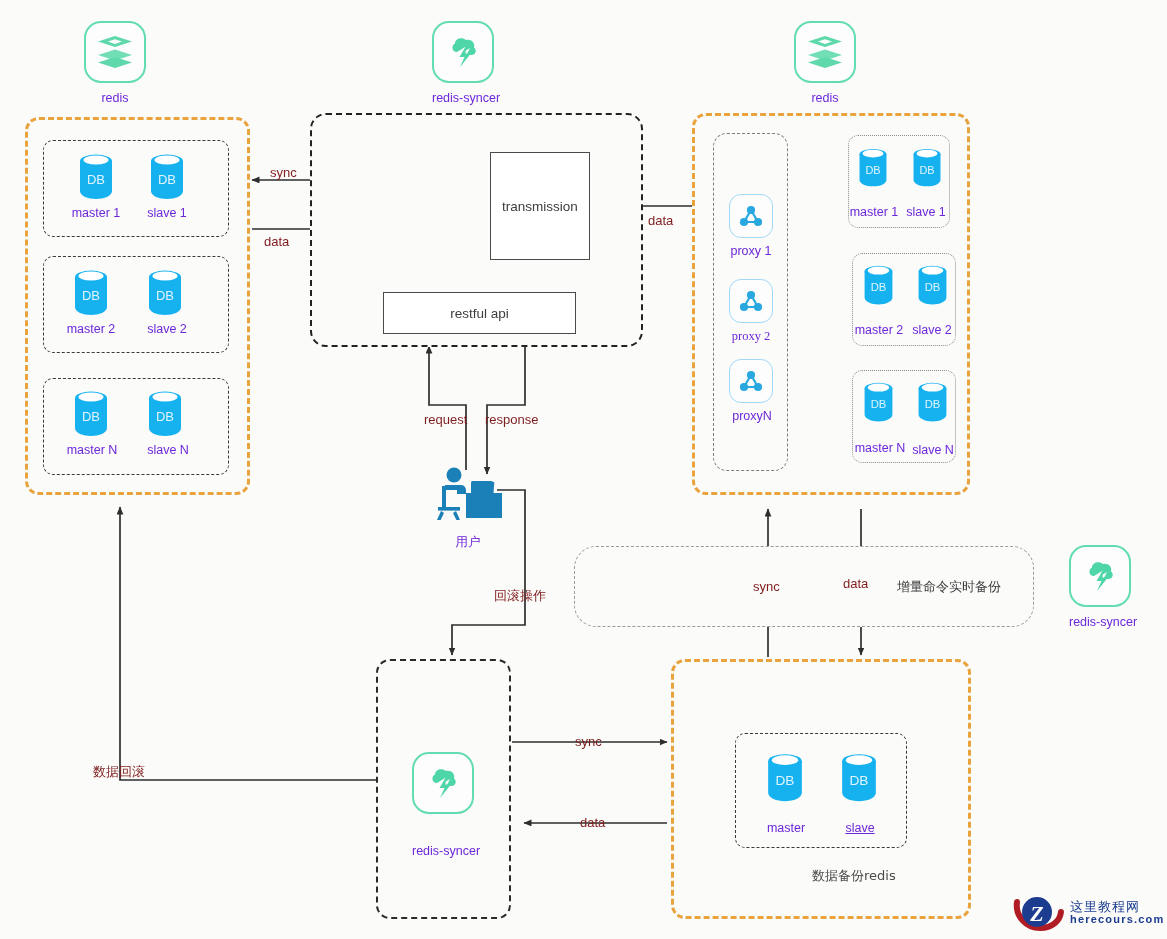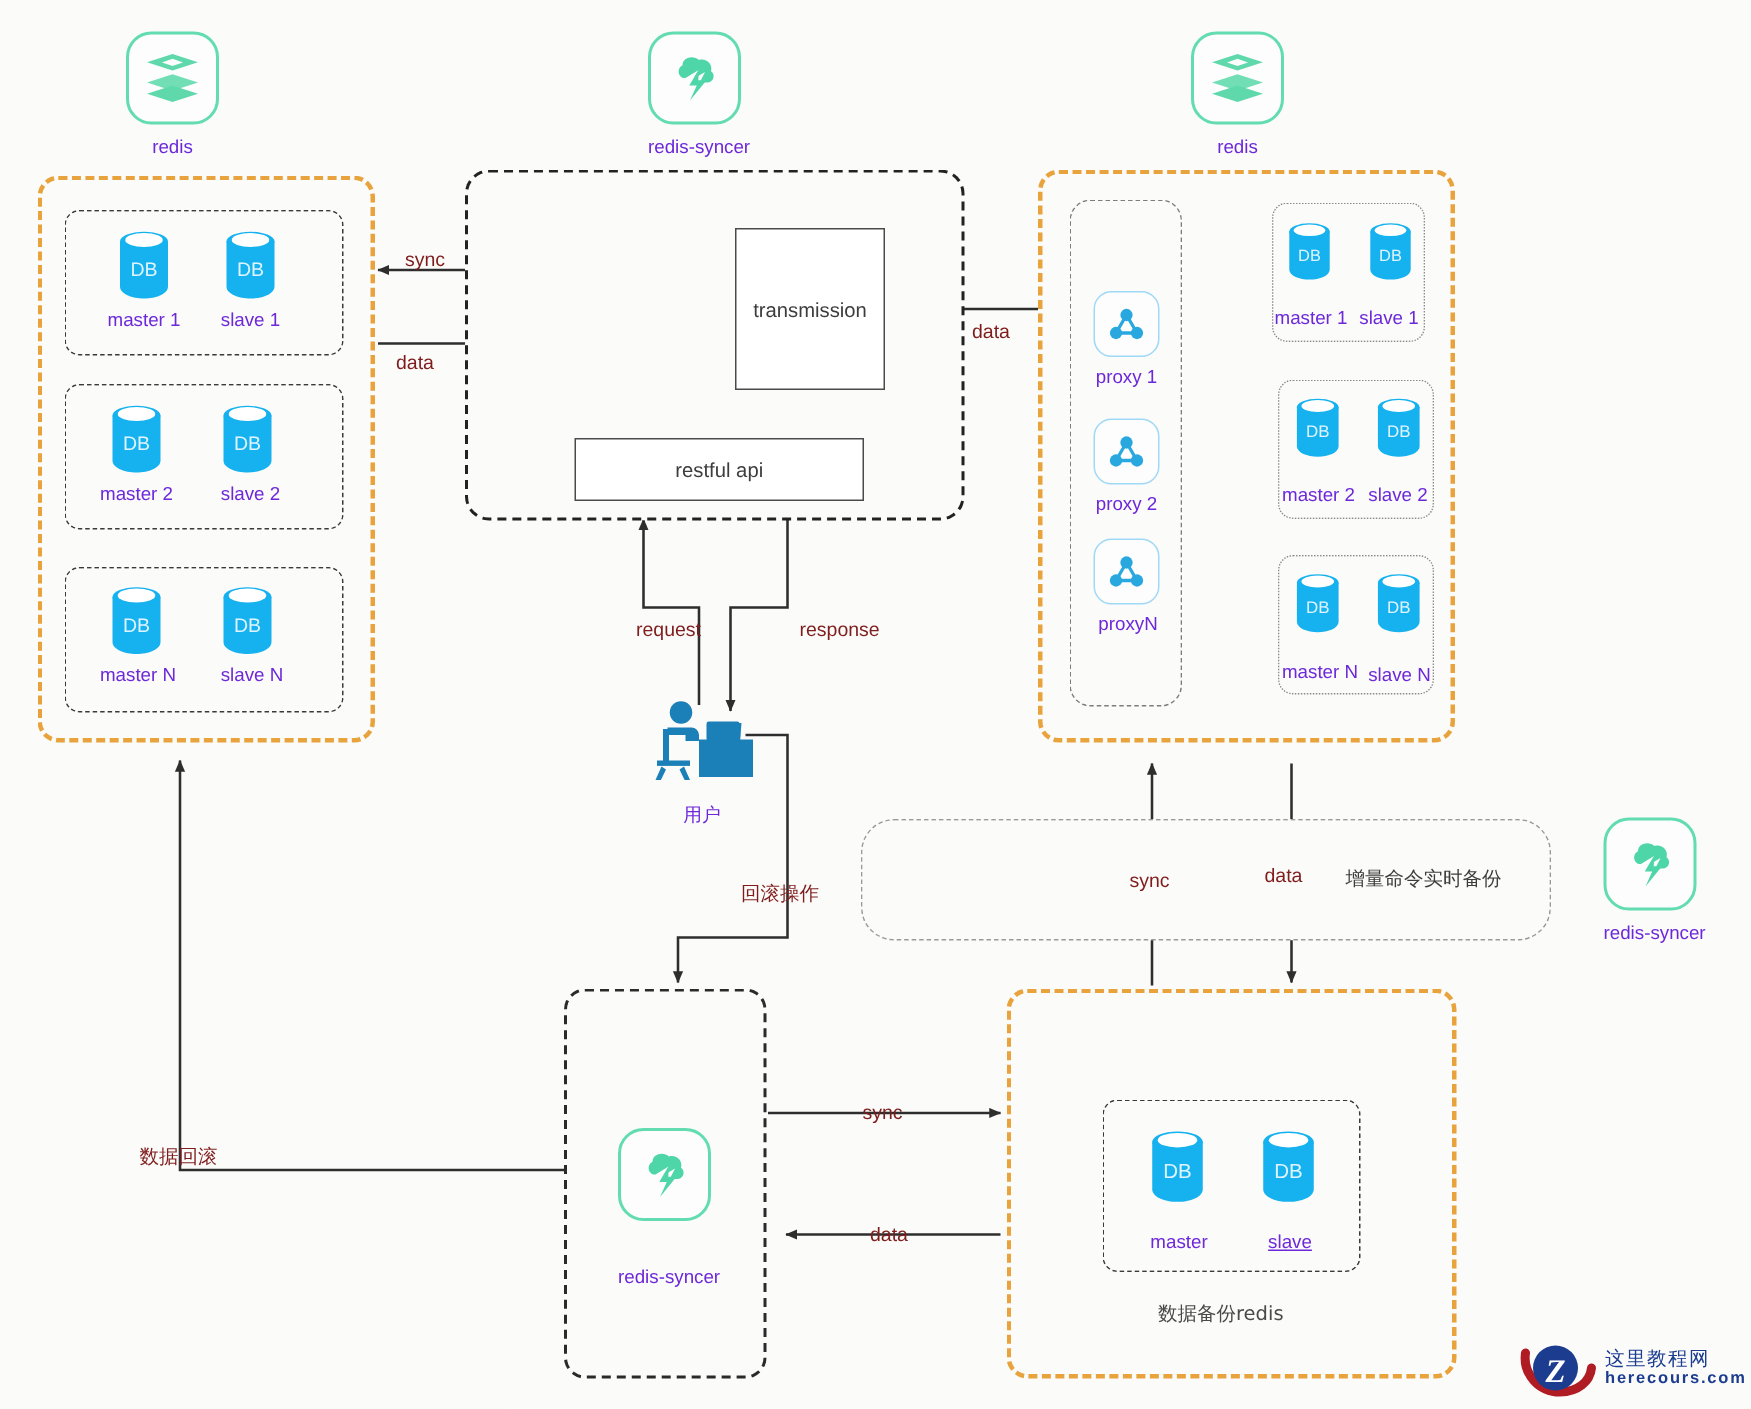--- a/index.html
+++ b/index.html
@@ -298,7 +298,7 @@
         <circle cx="20" cy="18" r="4.1" fill="#29a8e0"></circle>
       </svg>
     </div>
-    <div class="node-label" style="margin-top:6px;width:44px;">proxy 2</div>
+    <div class="node-label" style="margin-top:6px;width:44px;font-family:Liberation Serif, serif;">proxy 2</div>
   </div>
 
   <div class="abs" style="left:729px;top:359px;">

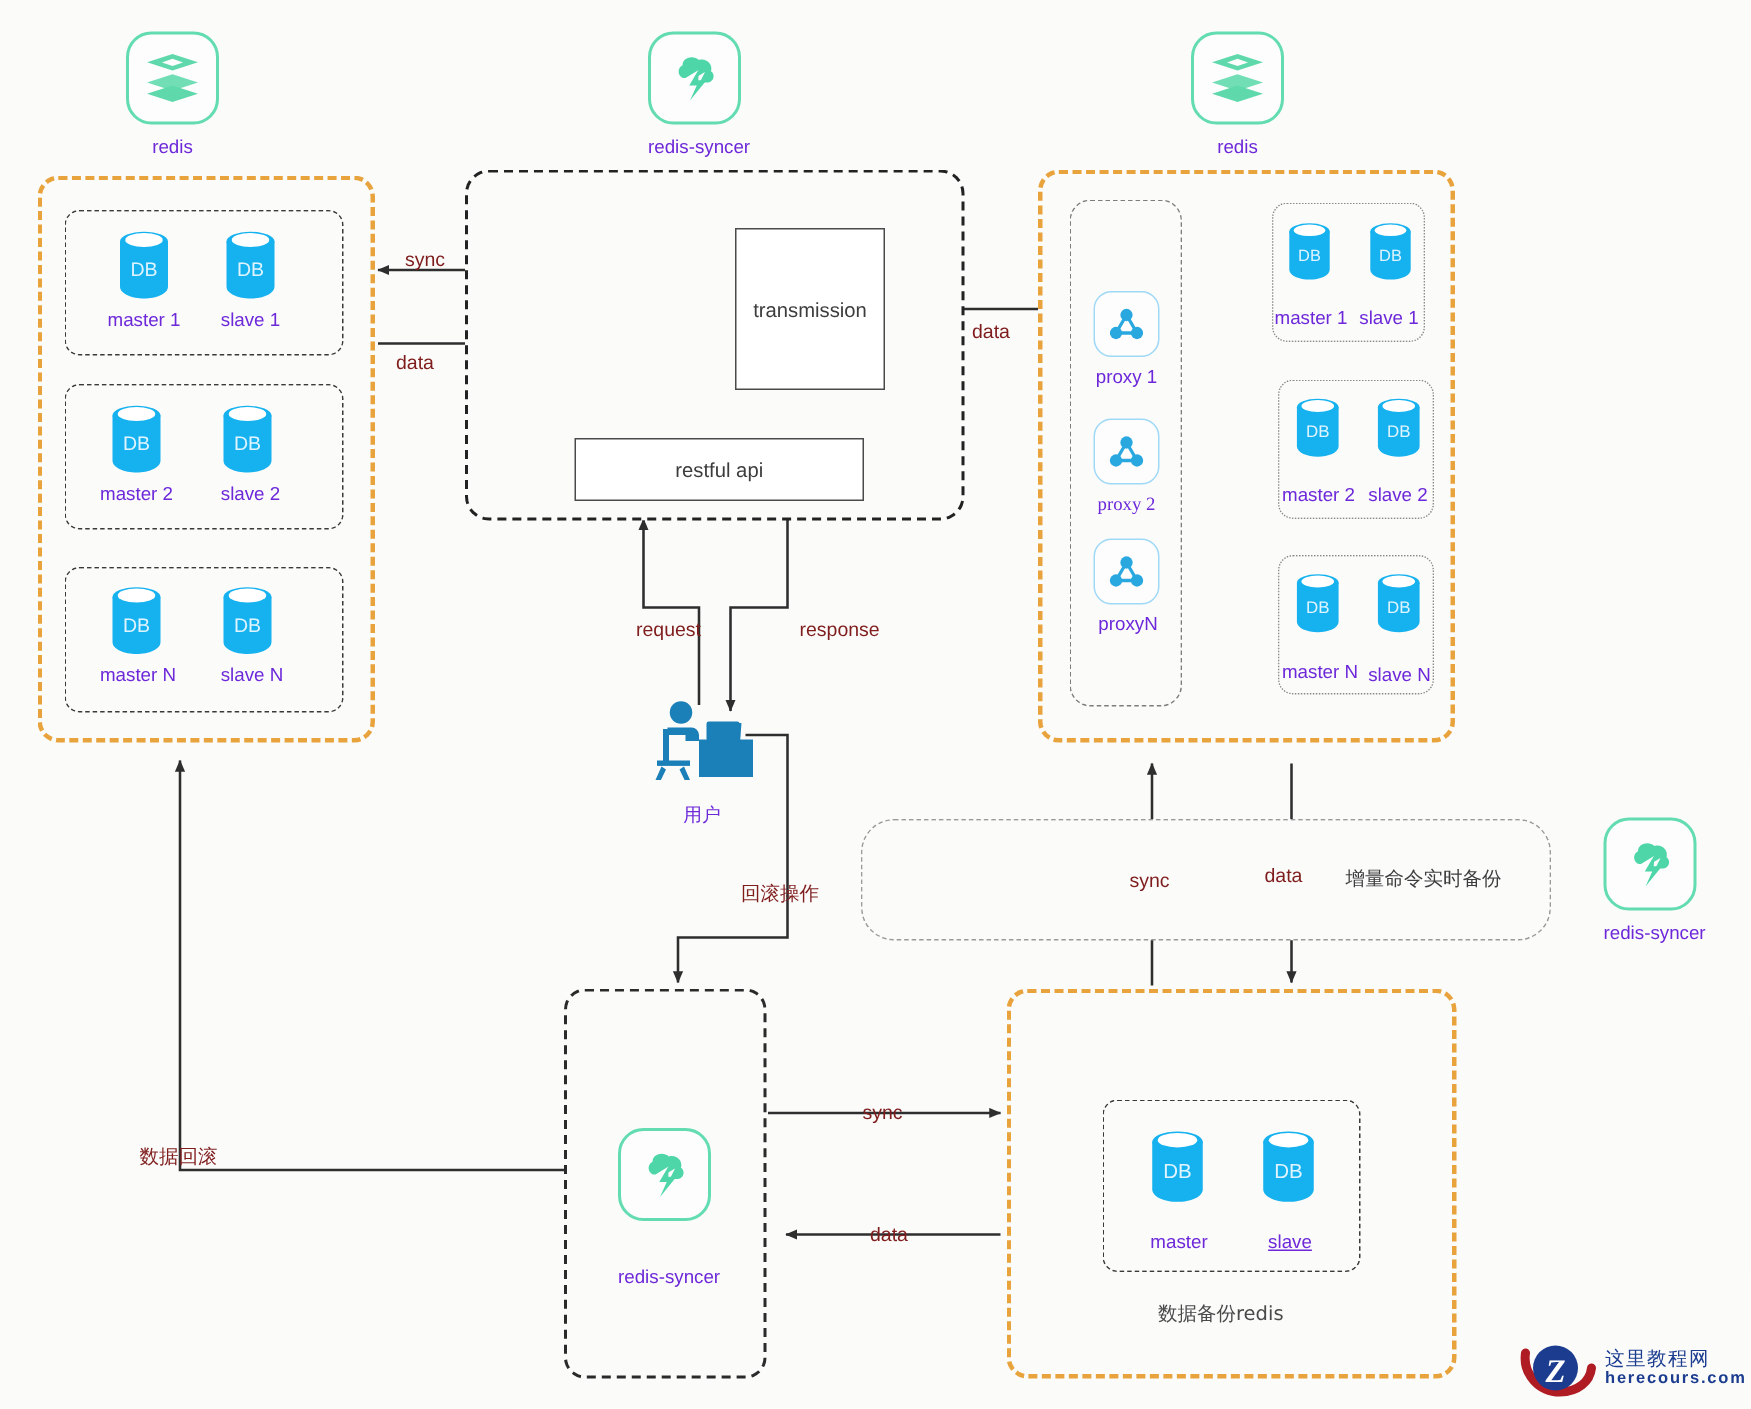--- a/index.html
+++ b/index.html
@@ -271,7 +271,7 @@
   <div class="abs edge-lbl" style="left:264px;top:235px;">data</div>
   <div class="abs edge-lbl" style="left:648px;top:214px;">data</div>
   <div class="abs edge-lbl" style="left:424px;top:413px;">request</div>
-  <div class="abs edge-lbl" style="left:517px;top:413px;padding-left:16px;">response</div>
+  <div class="abs edge-lbl" style="left:469px;top:413px;padding-left:16px;">response</div>
 
   <div class="abs orange-box" style="left:692px;top:113px;width:278px;height:382px;"></div>
 

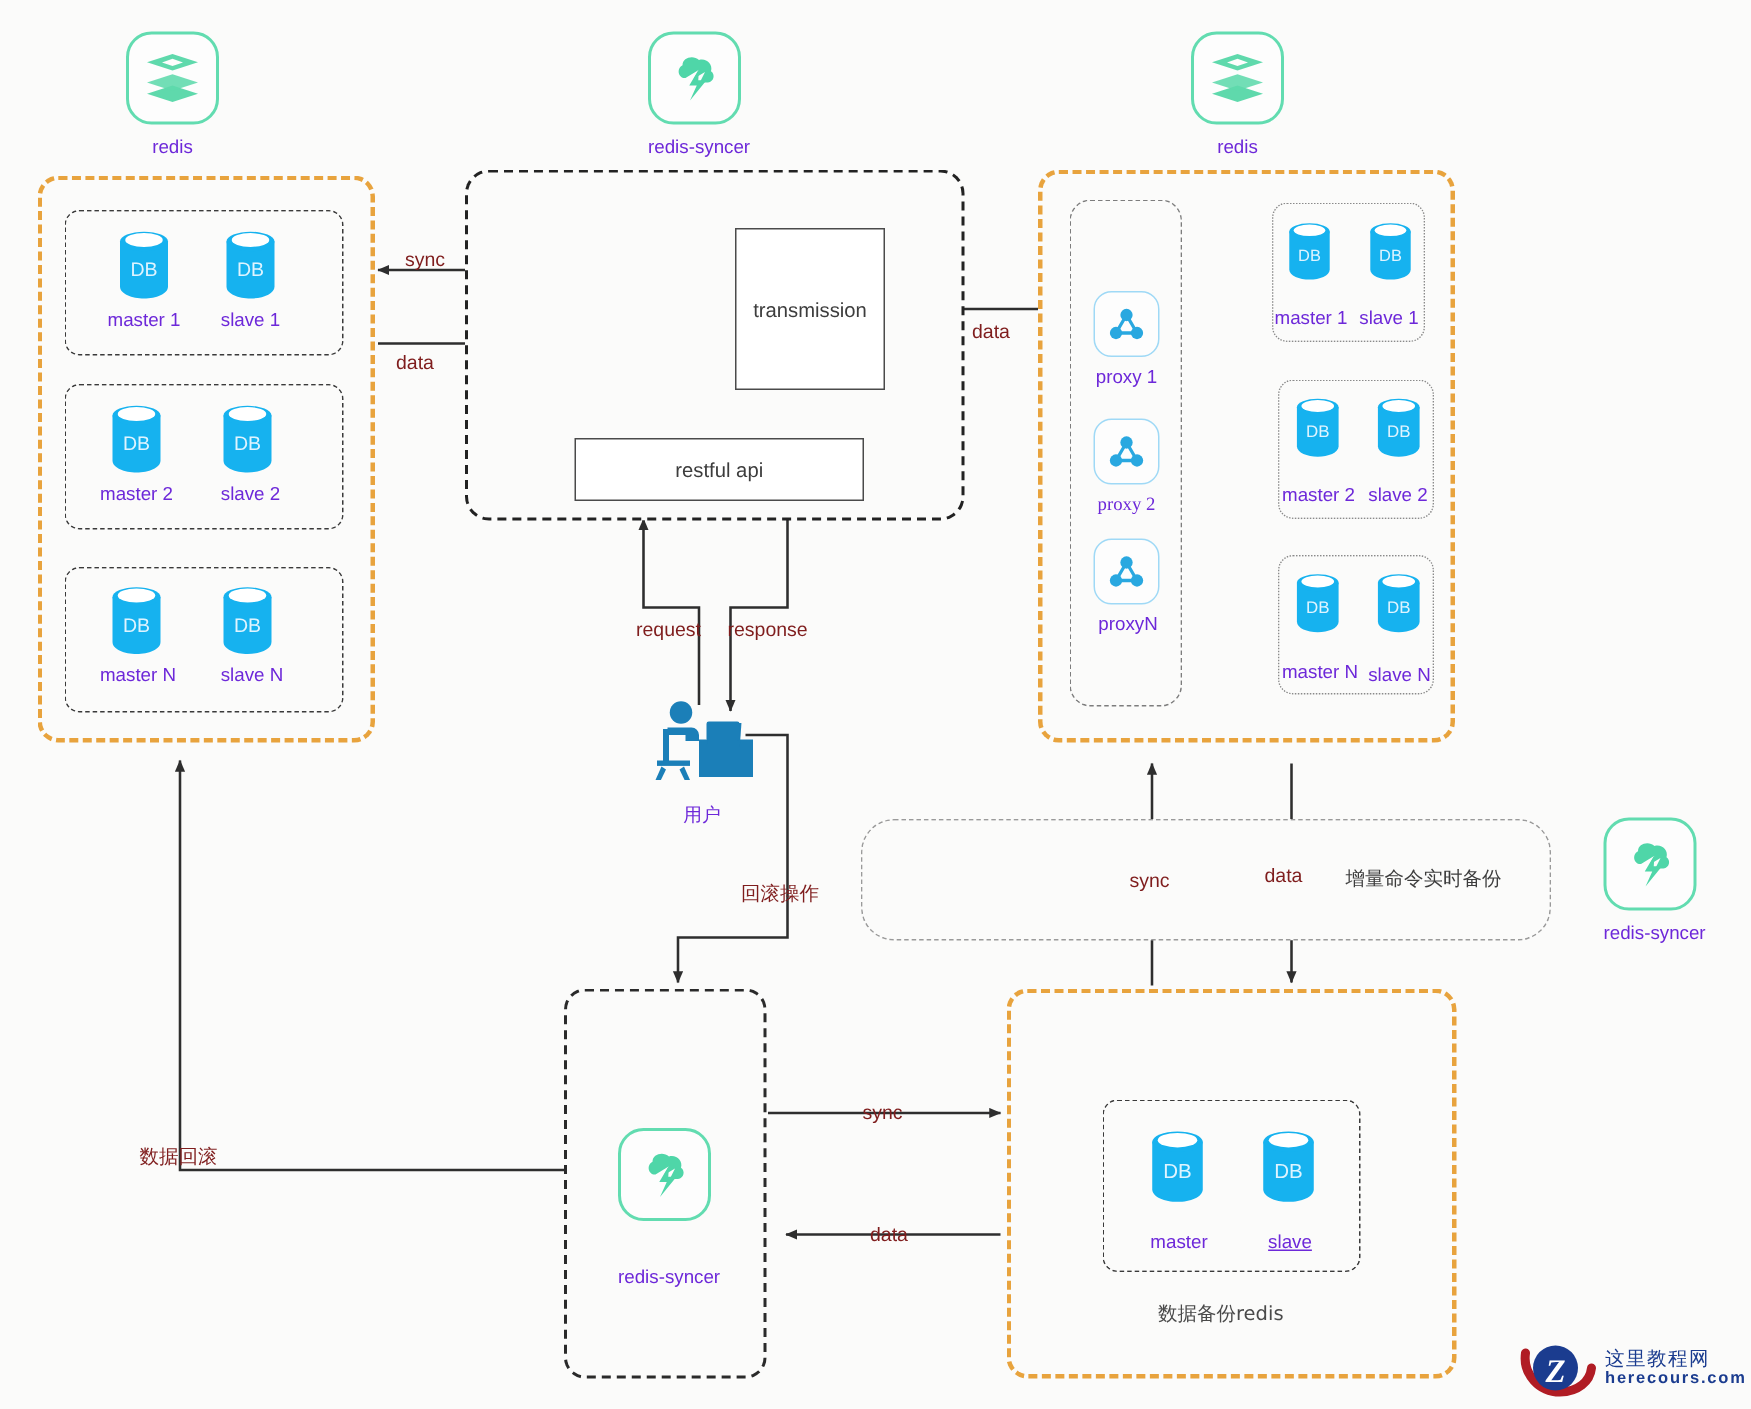--- a/index.html
+++ b/index.html
@@ -446,7 +446,7 @@
     </svg>
   </div>
   <div class="abs node-label" style="left:836px;top:821px;width:48px;text-decoration:underline;">slave</div>
-  <div class="abs caption" style="left:772px;top:867px;font-family:'DejaVu Sans',sans-serif;">数据备份redis</div>
+  <div class="abs caption" style="left:812px;top:867px;font-family:'DejaVu Sans',sans-serif;">数据备份redis</div>
 
   <div class="abs wm" style="left:1012px;top:890px;">
     <svg width="54" height="46" viewBox="0 0 54 46">

